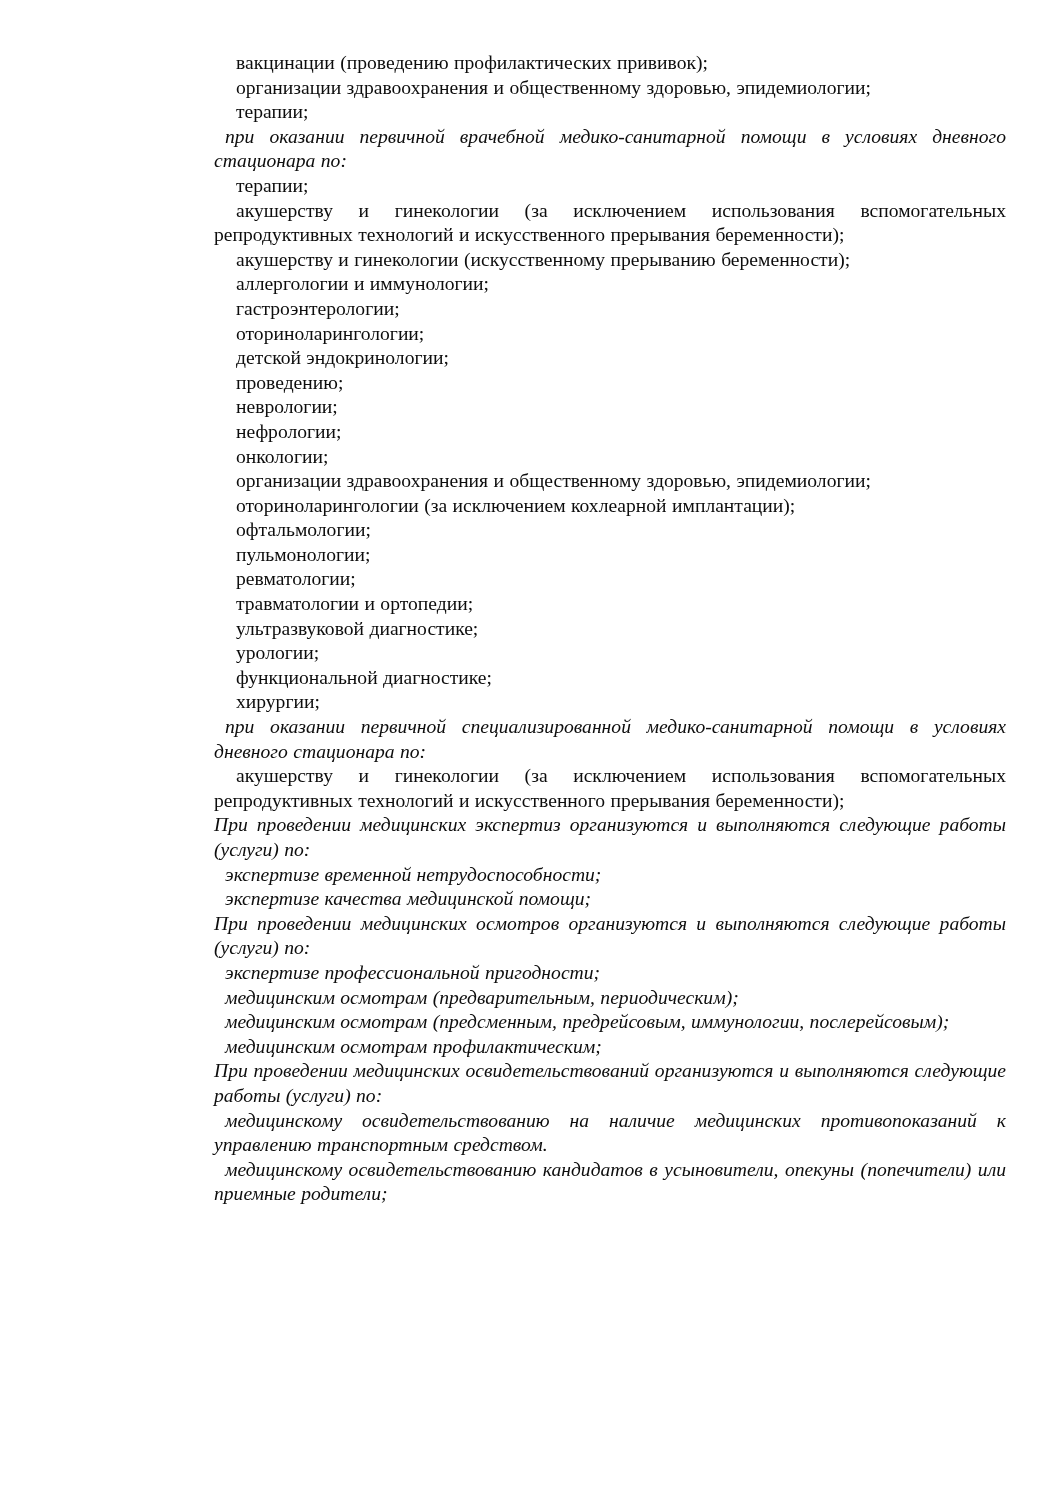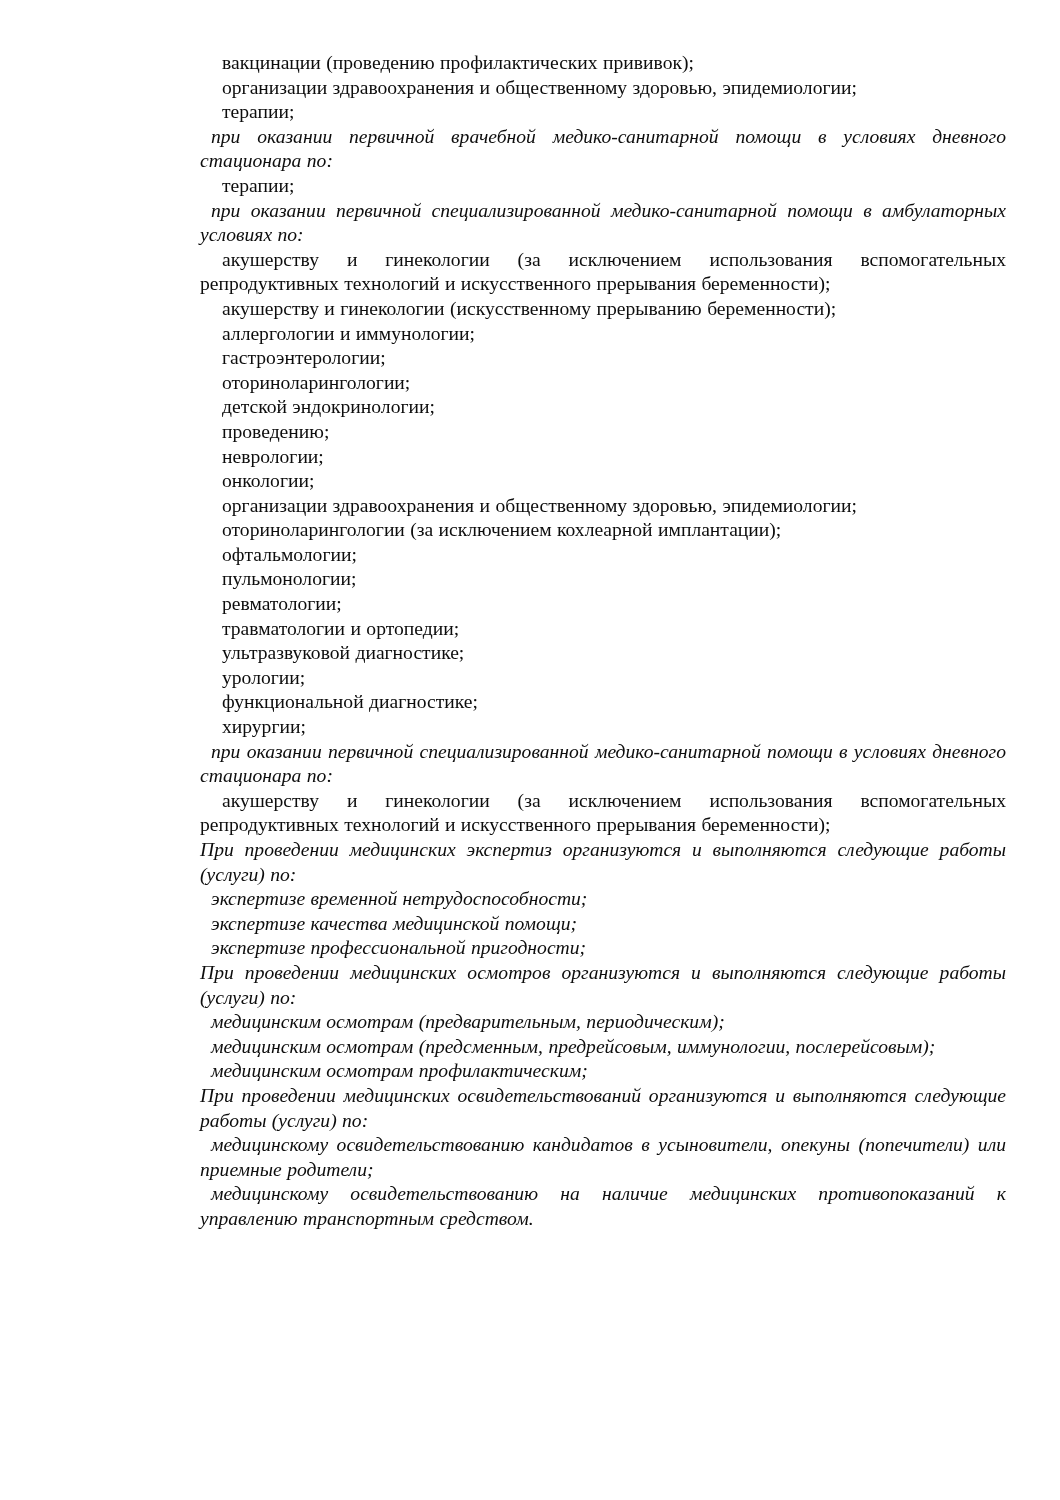--- a/index.html
+++ b/index.html
@@ -18,6 +18,7 @@
     height: 1496px;
     background: #ffffff;
     box-sizing: border-box;
+    padding-left: 14px;
   }
   .text-body {
     box-sizing: border-box;

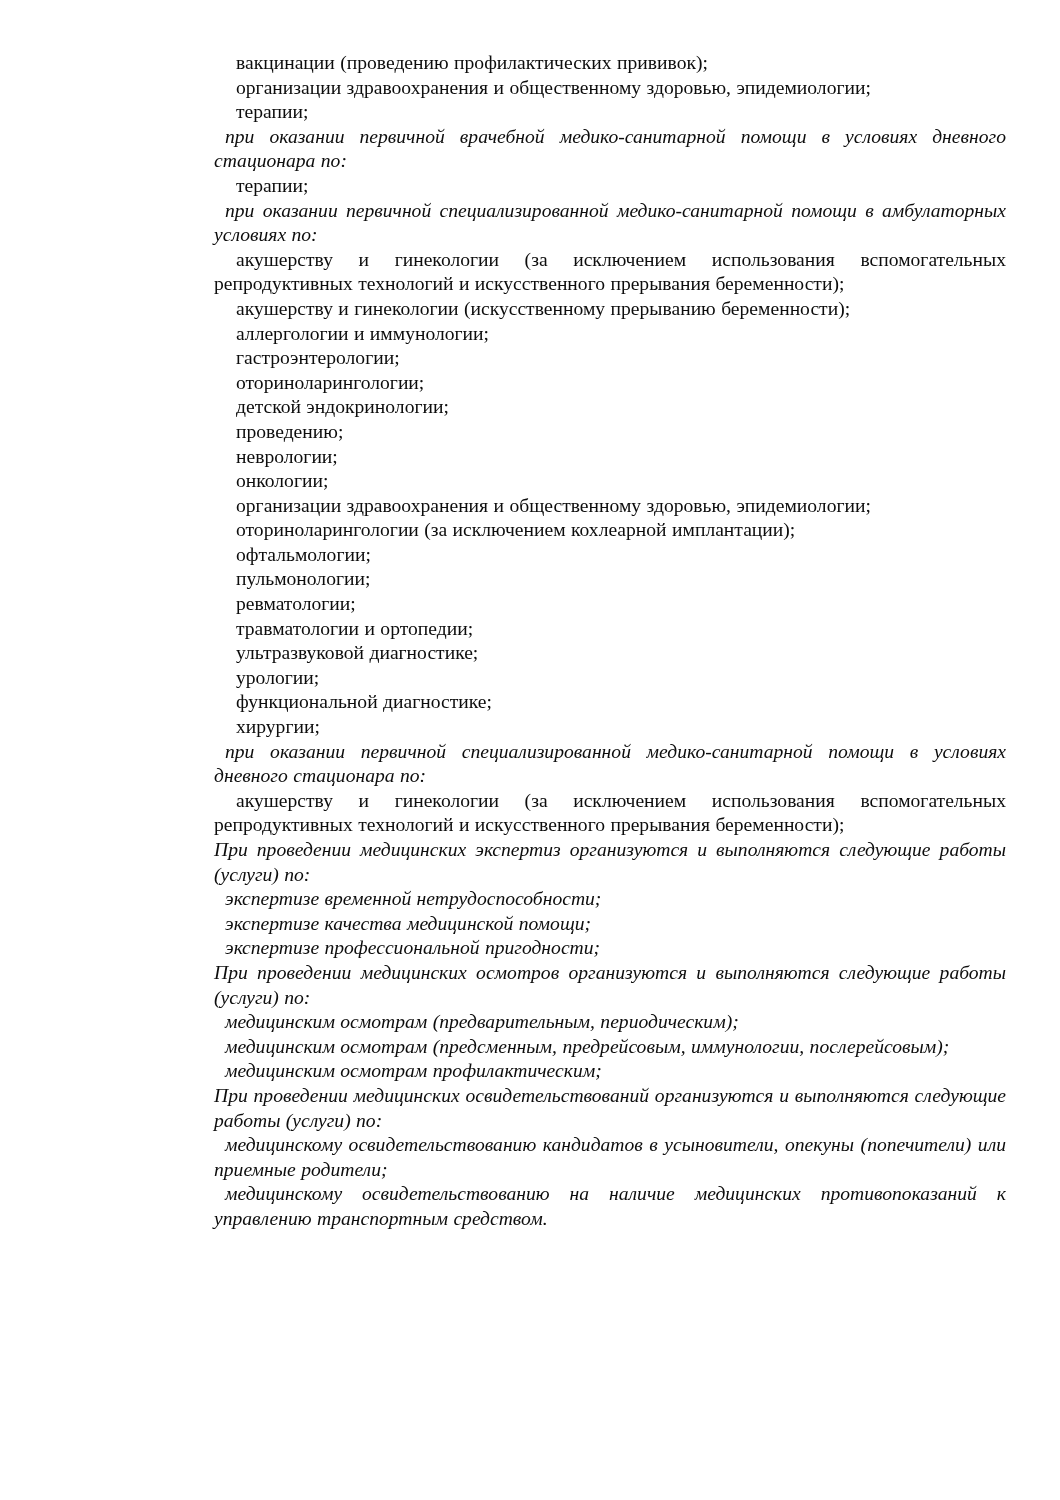--- a/index.html
+++ b/index.html
@@ -48,7 +48,6 @@
       <p class="para indent-lg">терапии;</p>
       <p class="para indent-sm">при оказании первичной врачебной медико-санитарной помощи в условиях дневного стационара по:</p>
       <p class="para indent-lg">терапии;</p>
-      <p class="para indent-sm">при оказании первичной специализированной медико-санитарной помощи в амбулаторных условиях по:</p>
       <p class="para indent-lg">акушерству и гинекологии (за исключением использования вспомогательных репродуктивных технологий и искусственного прерывания беременности);</p>
       <p class="para indent-lg">акушерству и гинекологии (искусственному прерыванию беременности);</p>
       <p class="para indent-lg">аллергологии и иммунологии;</p>

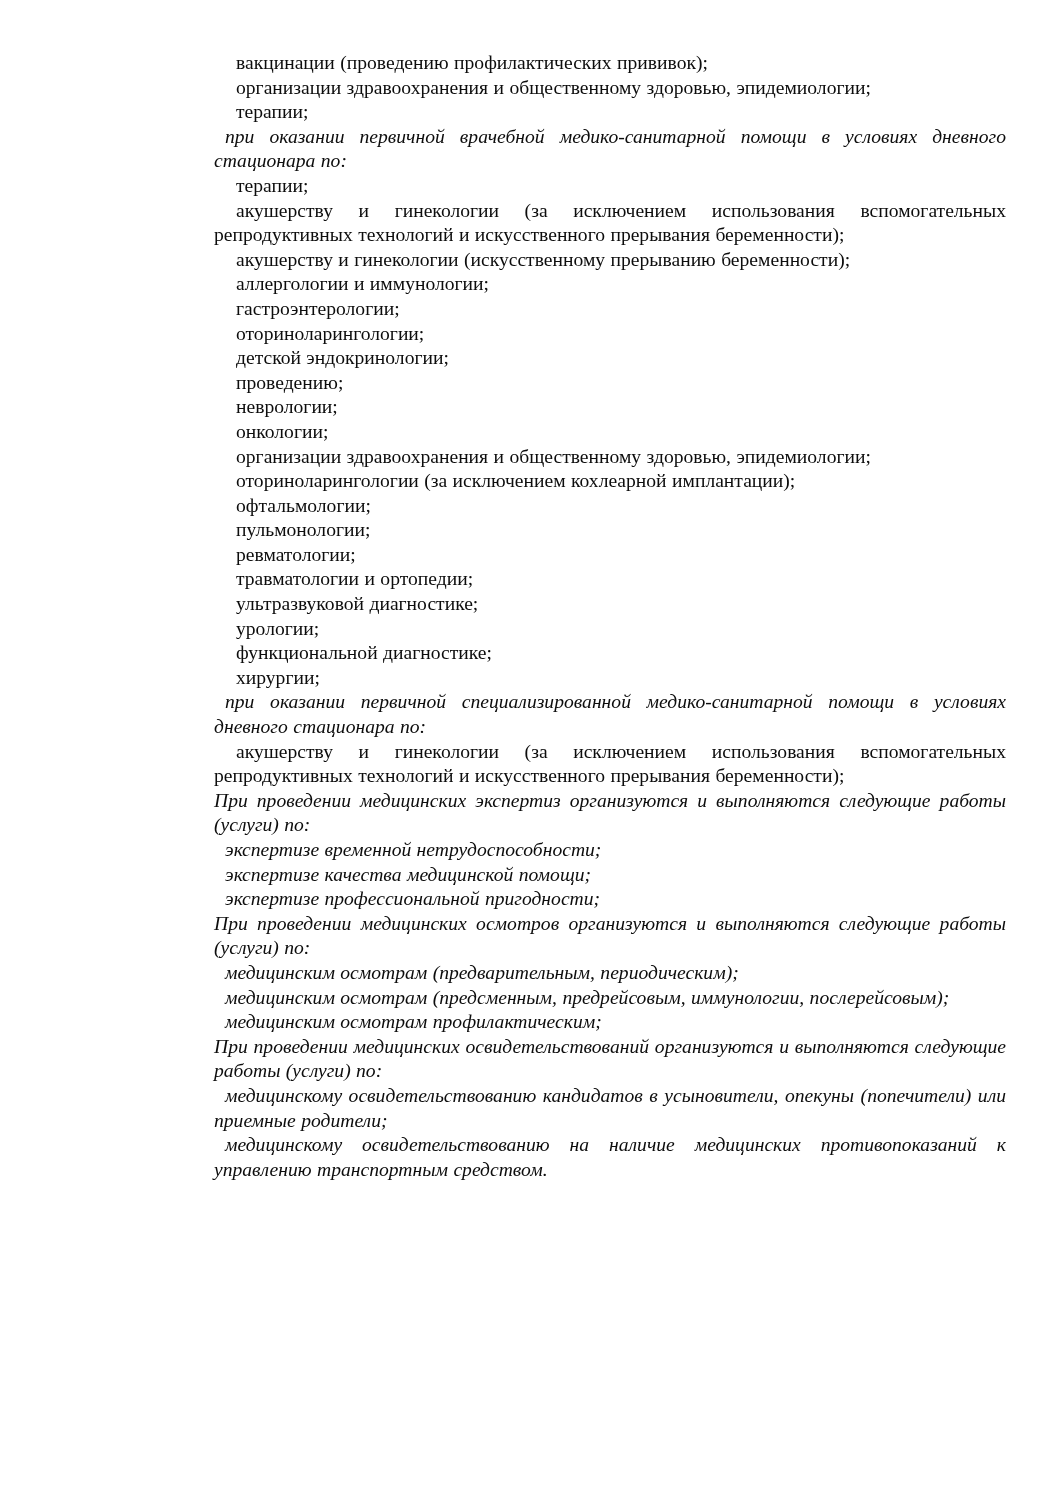--- a/index.html
+++ b/index.html
@@ -56,6 +56,7 @@
       <p class="para indent-lg">детской эндокринологии;</p>
       <p class="para indent-lg">проведению;</p>
       <p class="para indent-lg">неврологии;</p>
+      <p class="para indent-lg">нефрологии;</p>
       <p class="para indent-lg">онкологии;</p>
       <p class="para indent-lg">организации здравоохранения и общественному здоровью, эпидемиологии;</p>
       <p class="para indent-lg">оториноларингологии (за исключением кохлеарной имплантации);</p>

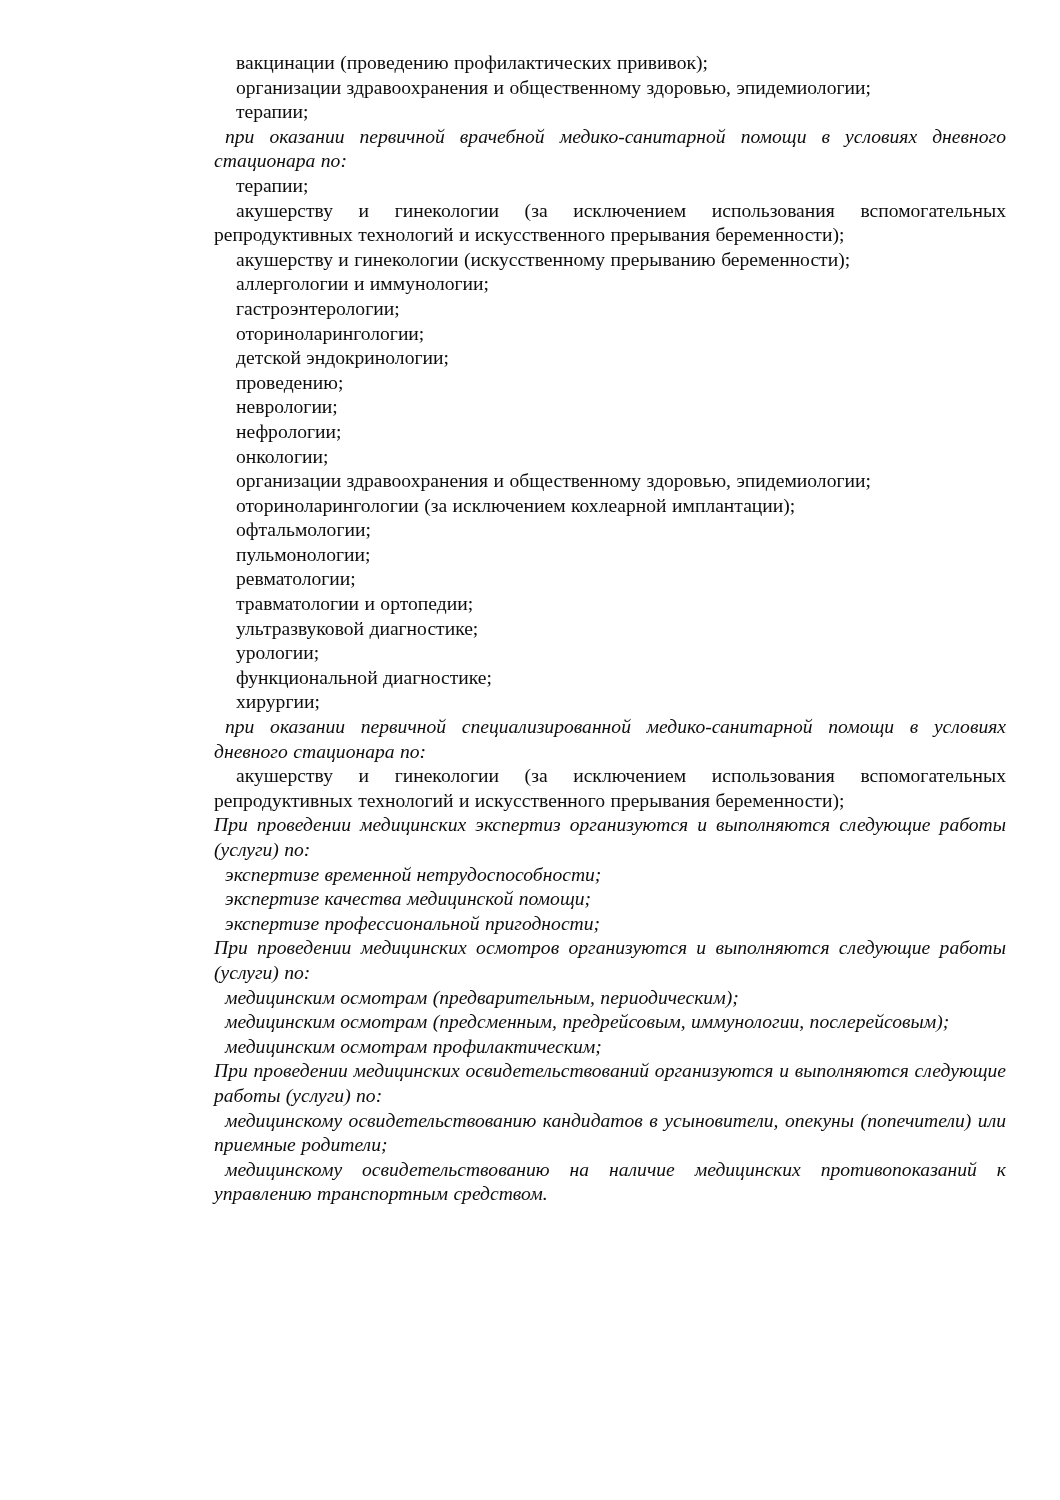--- a/index.html
+++ b/index.html
@@ -73,8 +73,8 @@
       <p class="para indent-none">При проведении медицинских экспертиз организуются и выполняются следующие работы (услуги) по:</p>
       <p class="para indent-sm">экспертизе временной нетрудоспособности;</p>
       <p class="para indent-sm">экспертизе качества медицинской помощи;</p>
+      <p class="para indent-none">При проведении медицинских осмотров организуются и выполняются следующие работы (услуги) по:</p>
       <p class="para indent-sm">экспертизе профессиональной пригодности;</p>
-      <p class="para indent-none">При проведении медицинских осмотров организуются и выполняются следующие работы (услуги) по:</p>
       <p class="para indent-sm">медицинским осмотрам (предварительным, периодическим);</p>
       <p class="para indent-sm">медицинским осмотрам (предсменным, предрейсовым, иммунологии, послерейсовым);</p>
       <p class="para indent-sm">медицинским осмотрам профилактическим;</p>

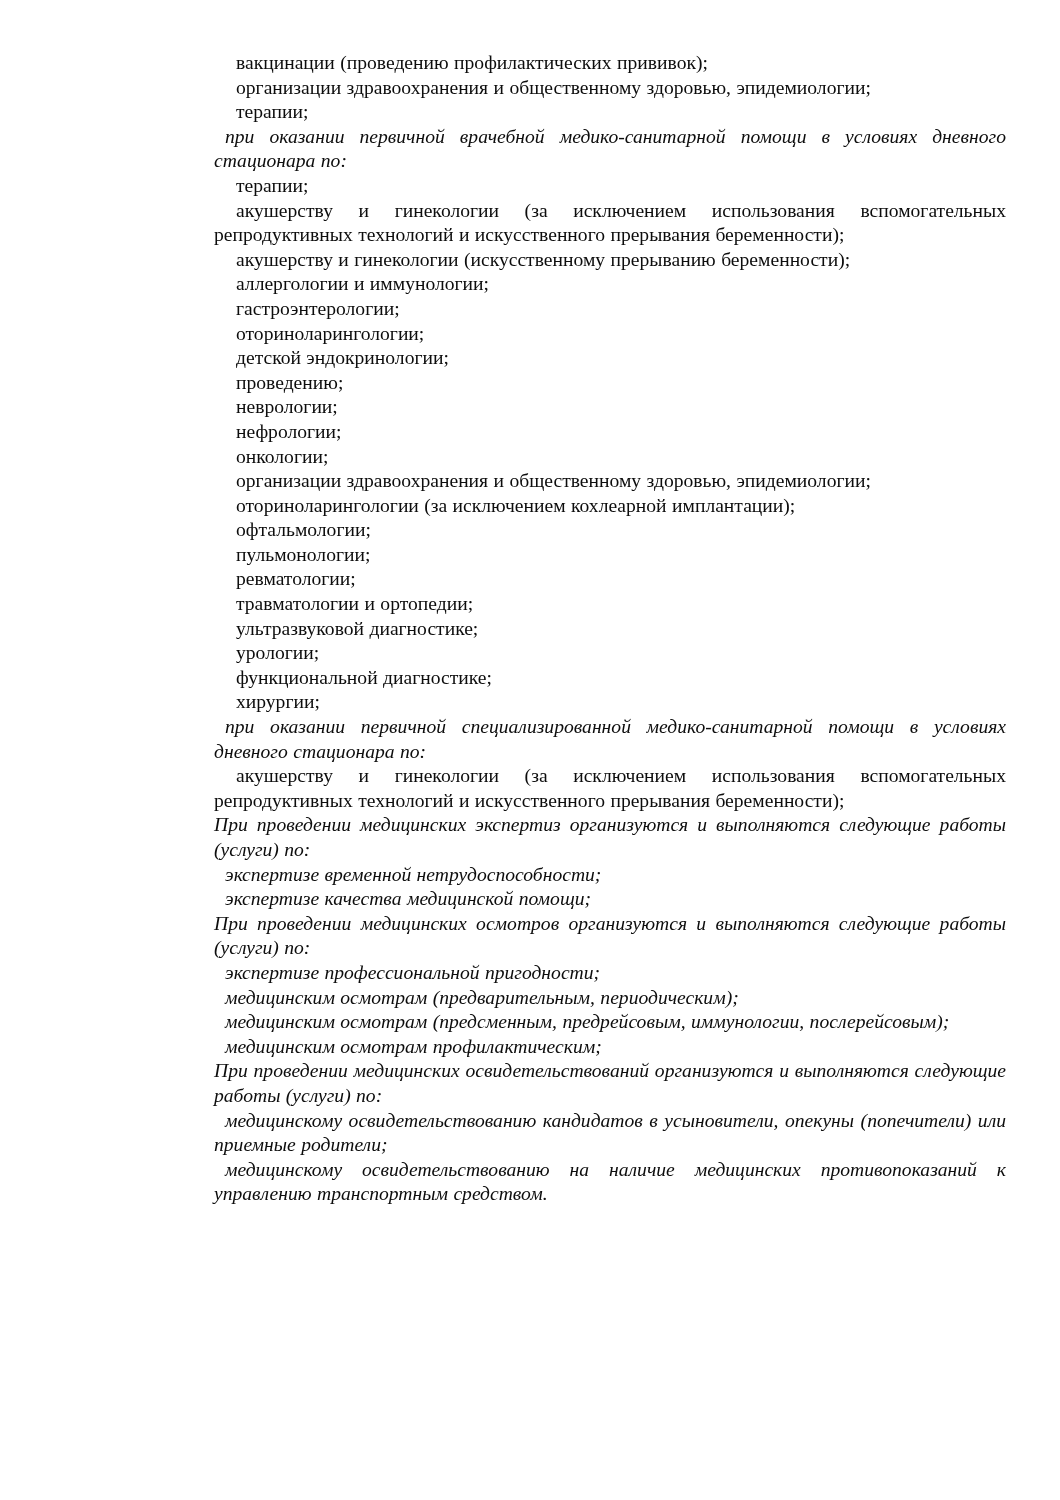--- a/index.html
+++ b/index.html
@@ -79,8 +79,8 @@
       <p class="para indent-sm">медицинским осмотрам (предсменным, предрейсовым, иммунологии, послерейсовым);</p>
       <p class="para indent-sm">медицинским осмотрам профилактическим;</p>
       <p class="para indent-none">При проведении медицинских освидетельствований организуются и выполняются следующие работы (услуги) по:</p>
+      <p class="para indent-sm">медицинскому освидетельствованию на наличие медицинских противопоказаний к управлению транспортным средством.</p>
       <p class="para indent-sm">медицинскому освидетельствованию кандидатов в усыновители, опекуны (попечители) или приемные родители;</p>
-      <p class="para indent-sm">медицинскому освидетельствованию на наличие медицинских противопоказаний к управлению транспортным средством.</p>
     </div>
 </div>
 

